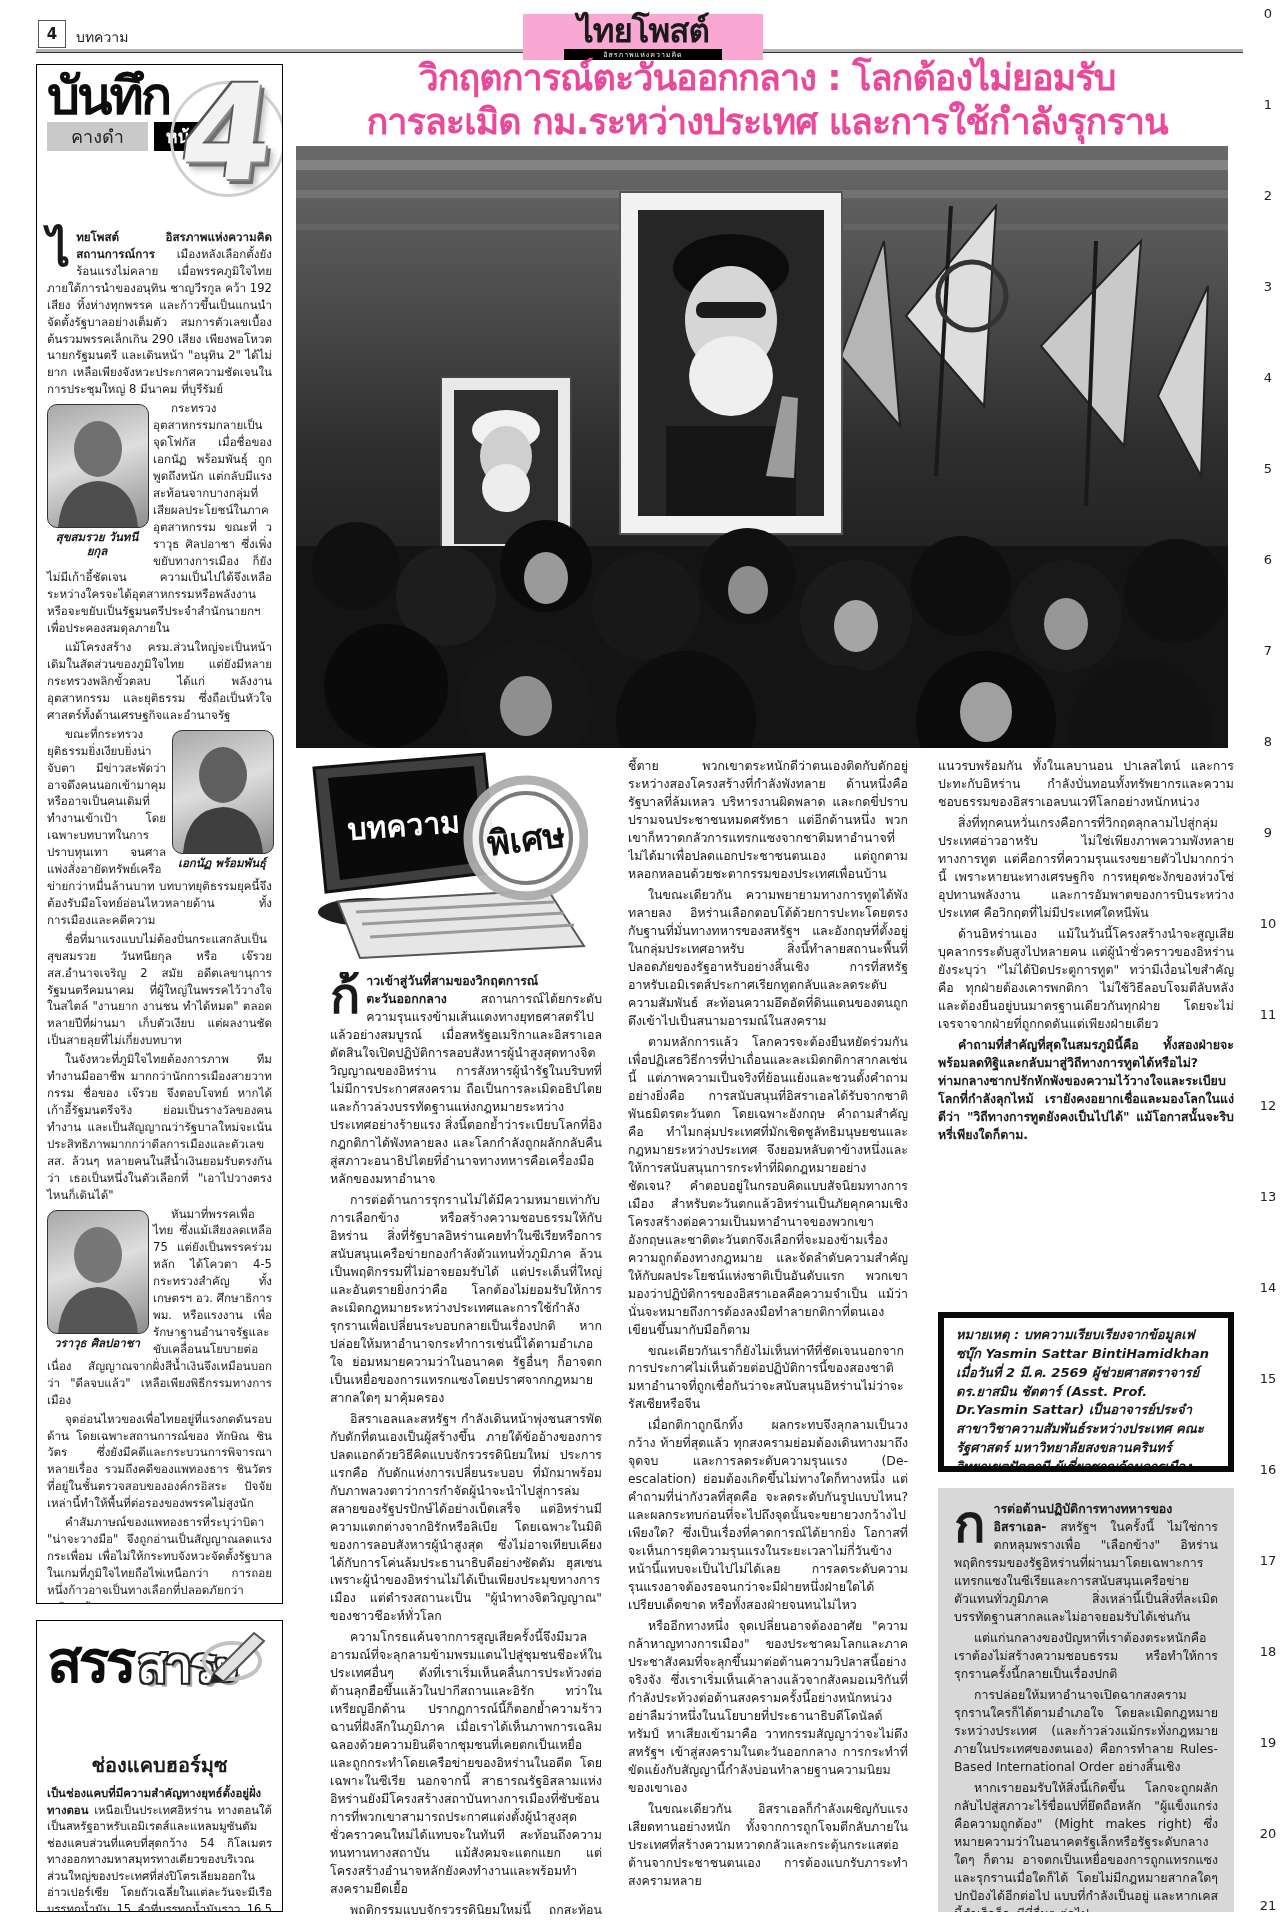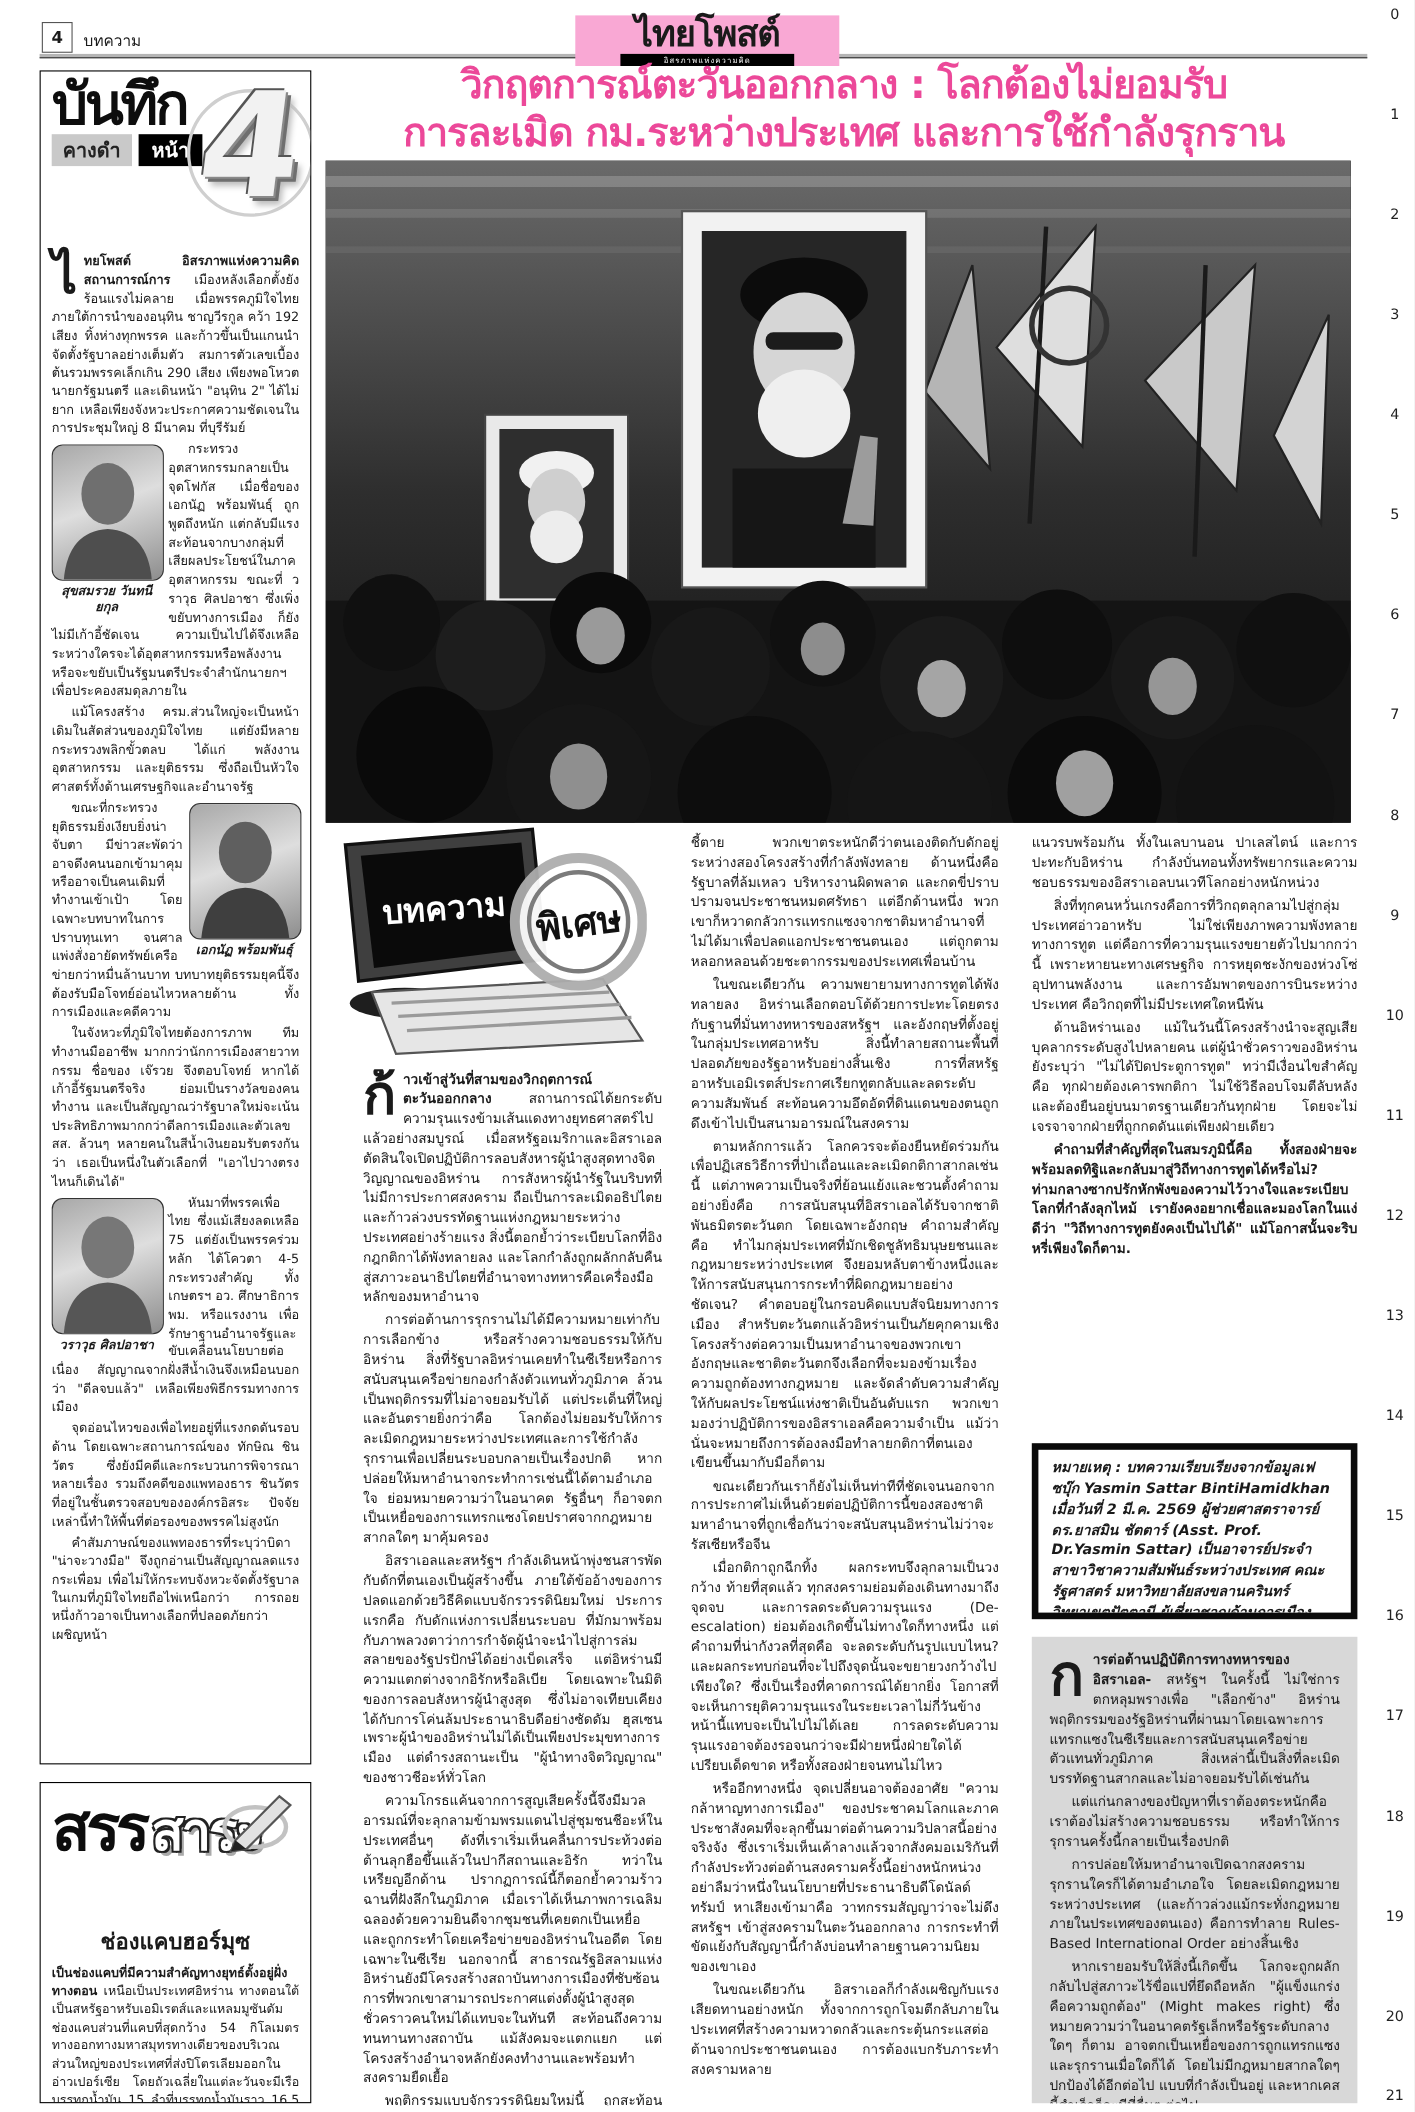--- a/index.html
+++ b/index.html
@@ -27,7 +27,7 @@
   .nb-logo{position:relative;height:148px;margin-bottom:8px;}
   .nb-logo-title{font-size:52px;font-weight:800;letter-spacing:-3px;line-height:.9;color:#0d0d0d;}
   .nb-logo-row{display:flex;gap:6px;margin-top:2px;}
-  .nb-logo-sub{background:#c9c9c9;color:#222;font-weight:bold;font-size:18px;padding:0 10px;}
+  .nb-logo-sub{background:#c9c9c9;color:#222;font-weight:normal;font-size:18px;padding:0 24px;}
   .nb-logo-page{background:#000;color:#fff;font-weight:bold;font-size:18px;padding:0 12px;}
   .nb-logo-4{position:absolute;right:-2px;top:-6px;font-size:132px;font-weight:900;line-height:1;
              color:#f2f2f2;transform:skewX(-7deg);

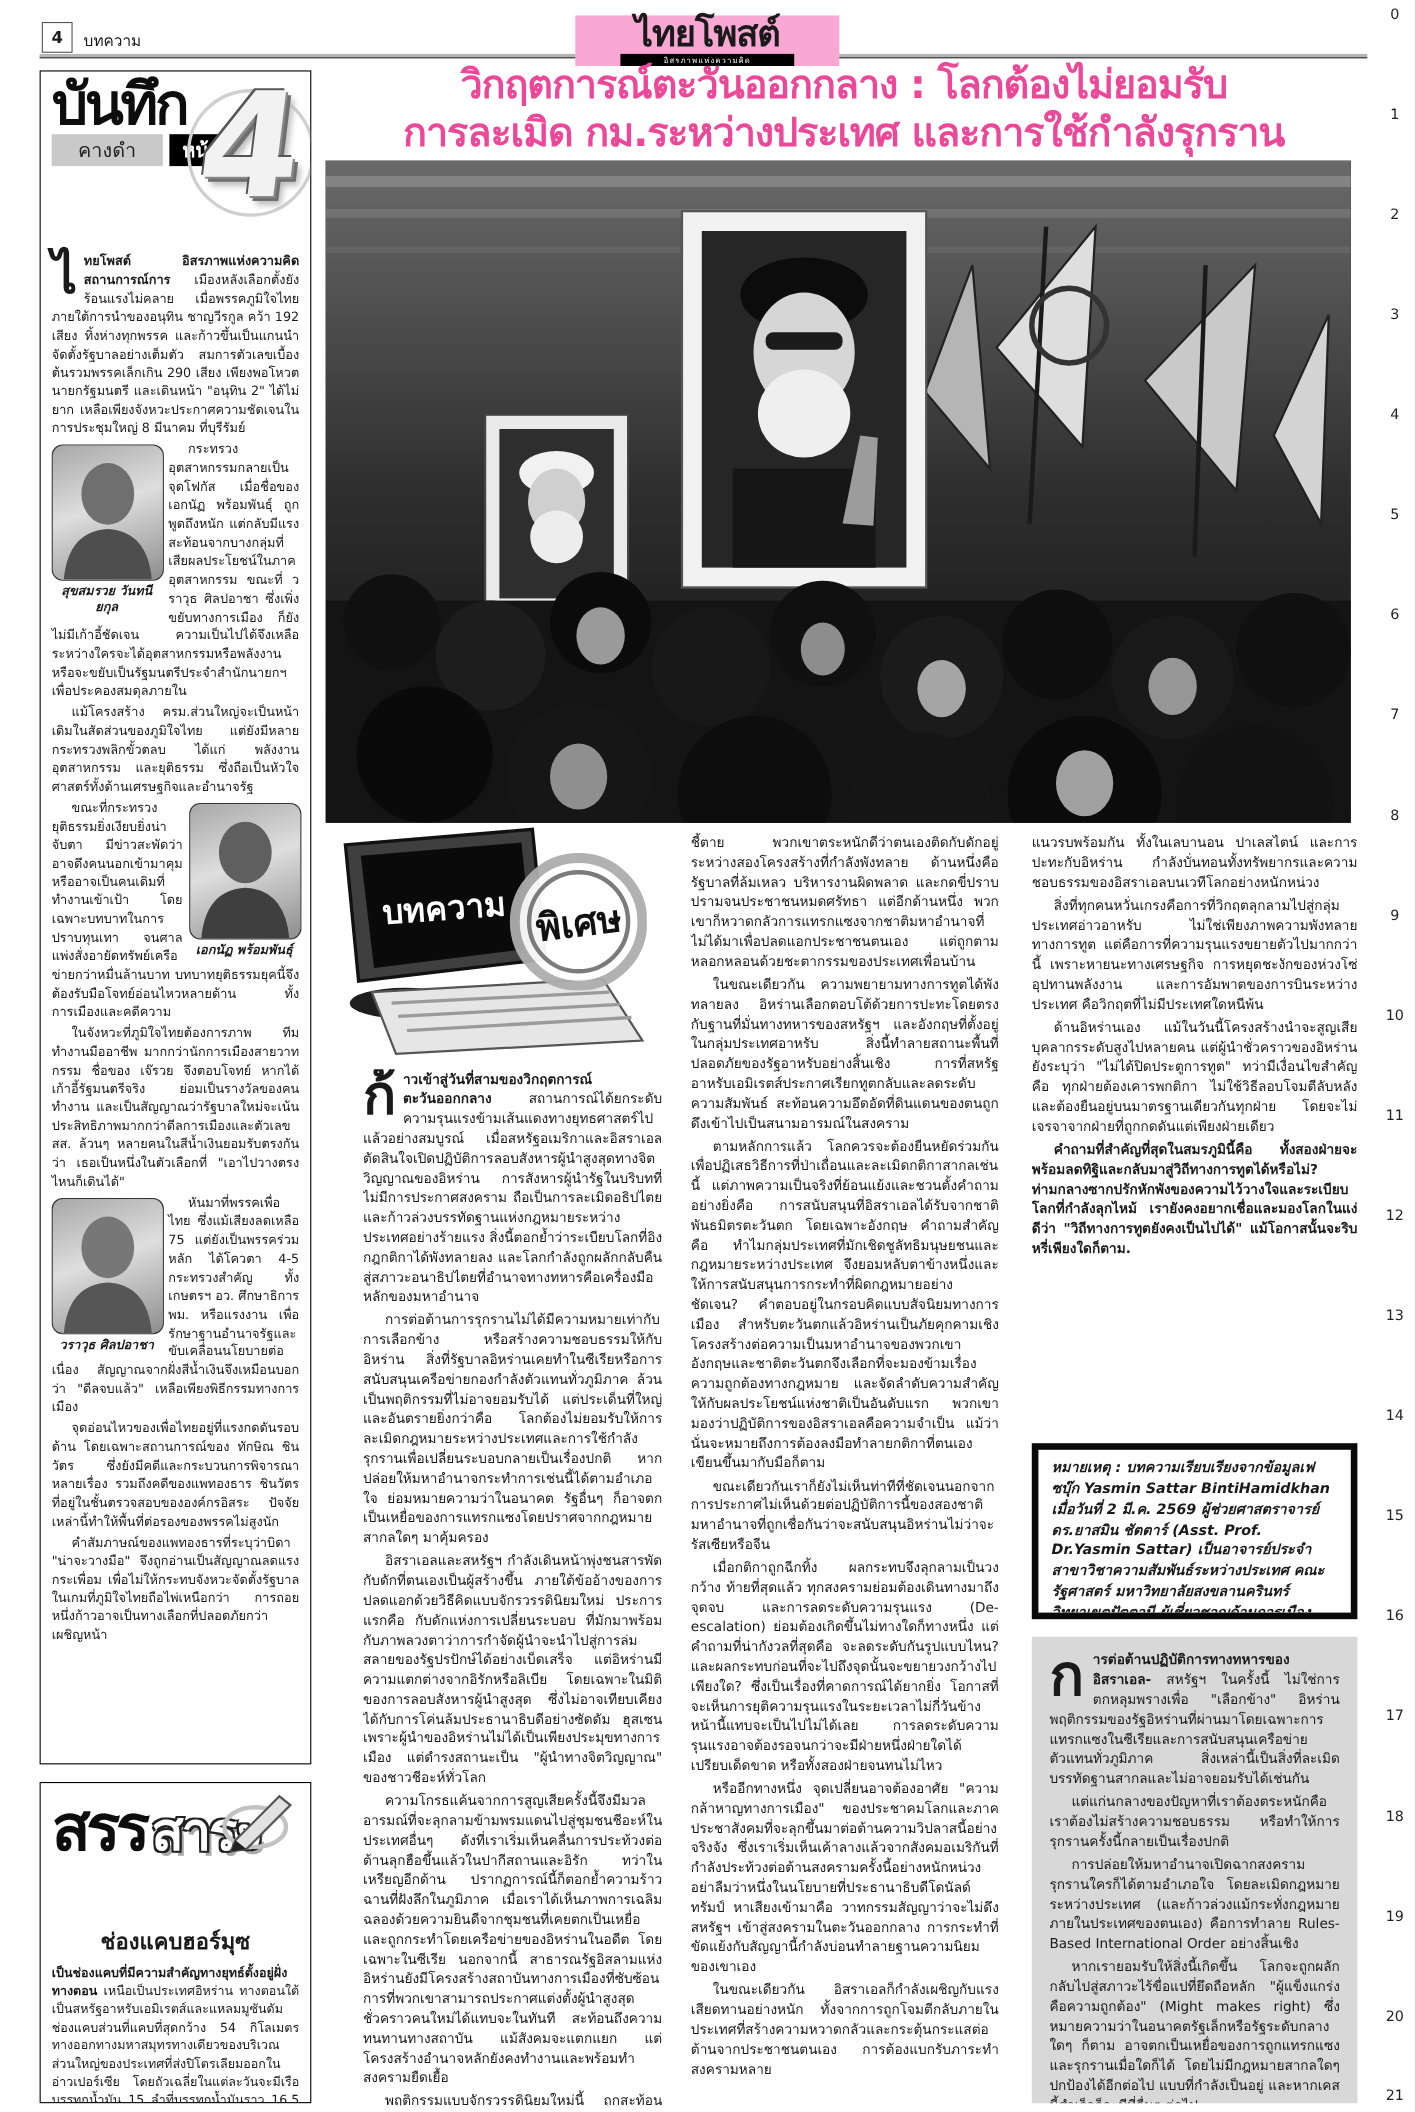--- a/index.html
+++ b/index.html
@@ -223,6 +223,7 @@
         <div class="pol-cap">เอกนัฏ พร้อมพันธุ์</div>
       </div>
       <p>ขณะที่กระทรวงยุติธรรมยิ่งเงียบยิ่งน่าจับตา มีข่าวสะพัดว่าอาจดึงคนนอกเข้ามาคุม หรืออาจเป็นคนเดิมที่ทำงานเข้าเป้า โดยเฉพาะบทบาทในการปราบทุนเทา จนศาลแพ่งสั่งอายัดทรัพย์เครือข่ายกว่าหมื่นล้านบาท บทบาทยุติธรรมยุคนี้จึงต้องรับมือโจทย์อ่อนไหวหลายด้าน ทั้งการเมืองและคดีความ</p>
+      <p>ชื่อที่มาแรงแบบไม่ต้องปั่นกระแสกลับเป็น สุขสมรวย วันทนียกุล หรือ เจ๊รวย สส.อำนาจเจริญ 2 สมัย อดีตเลขานุการรัฐมนตรีคมนาคม ที่ผู้ใหญ่ในพรรคไว้วางใจในสไตล์ "งานยาก งานชน ทำได้หมด" ตลอดหลายปีที่ผ่านมา เก็บตัวเงียบ แต่ผลงานชัด เป็นสายลุยที่ไม่เกี่ยงบทบาท</p>
       <p>ในจังหวะที่ภูมิใจไทยต้องการภาพ ทีมทำงานมืออาชีพ มากกว่านักการเมืองสายวาทกรรม ชื่อของ เจ๊รวย จึงตอบโจทย์ หากได้เก้าอี้รัฐมนตรีจริง ย่อมเป็นรางวัลของคนทำงาน และเป็นสัญญาณว่ารัฐบาลใหม่จะเน้นประสิทธิภาพมากกว่าดีลการเมืองและตัวเลข สส. ล้วนๆ หลายคนในสีน้ำเงินยอมรับตรงกันว่า เธอเป็นหนึ่งในตัวเลือกที่ "เอาไปวางตรงไหนก็เดินได้"</p>
       <div class="pol fl">
         <div class="pol-img">

